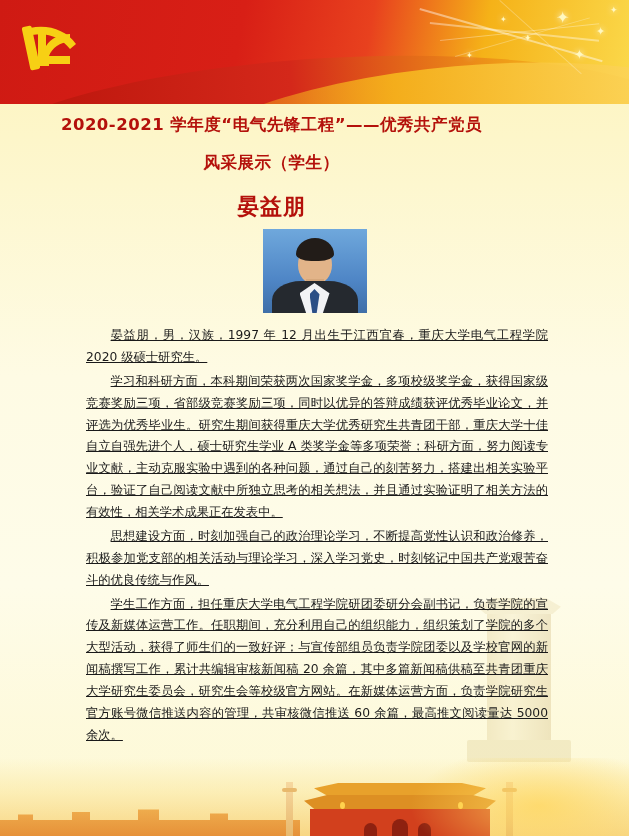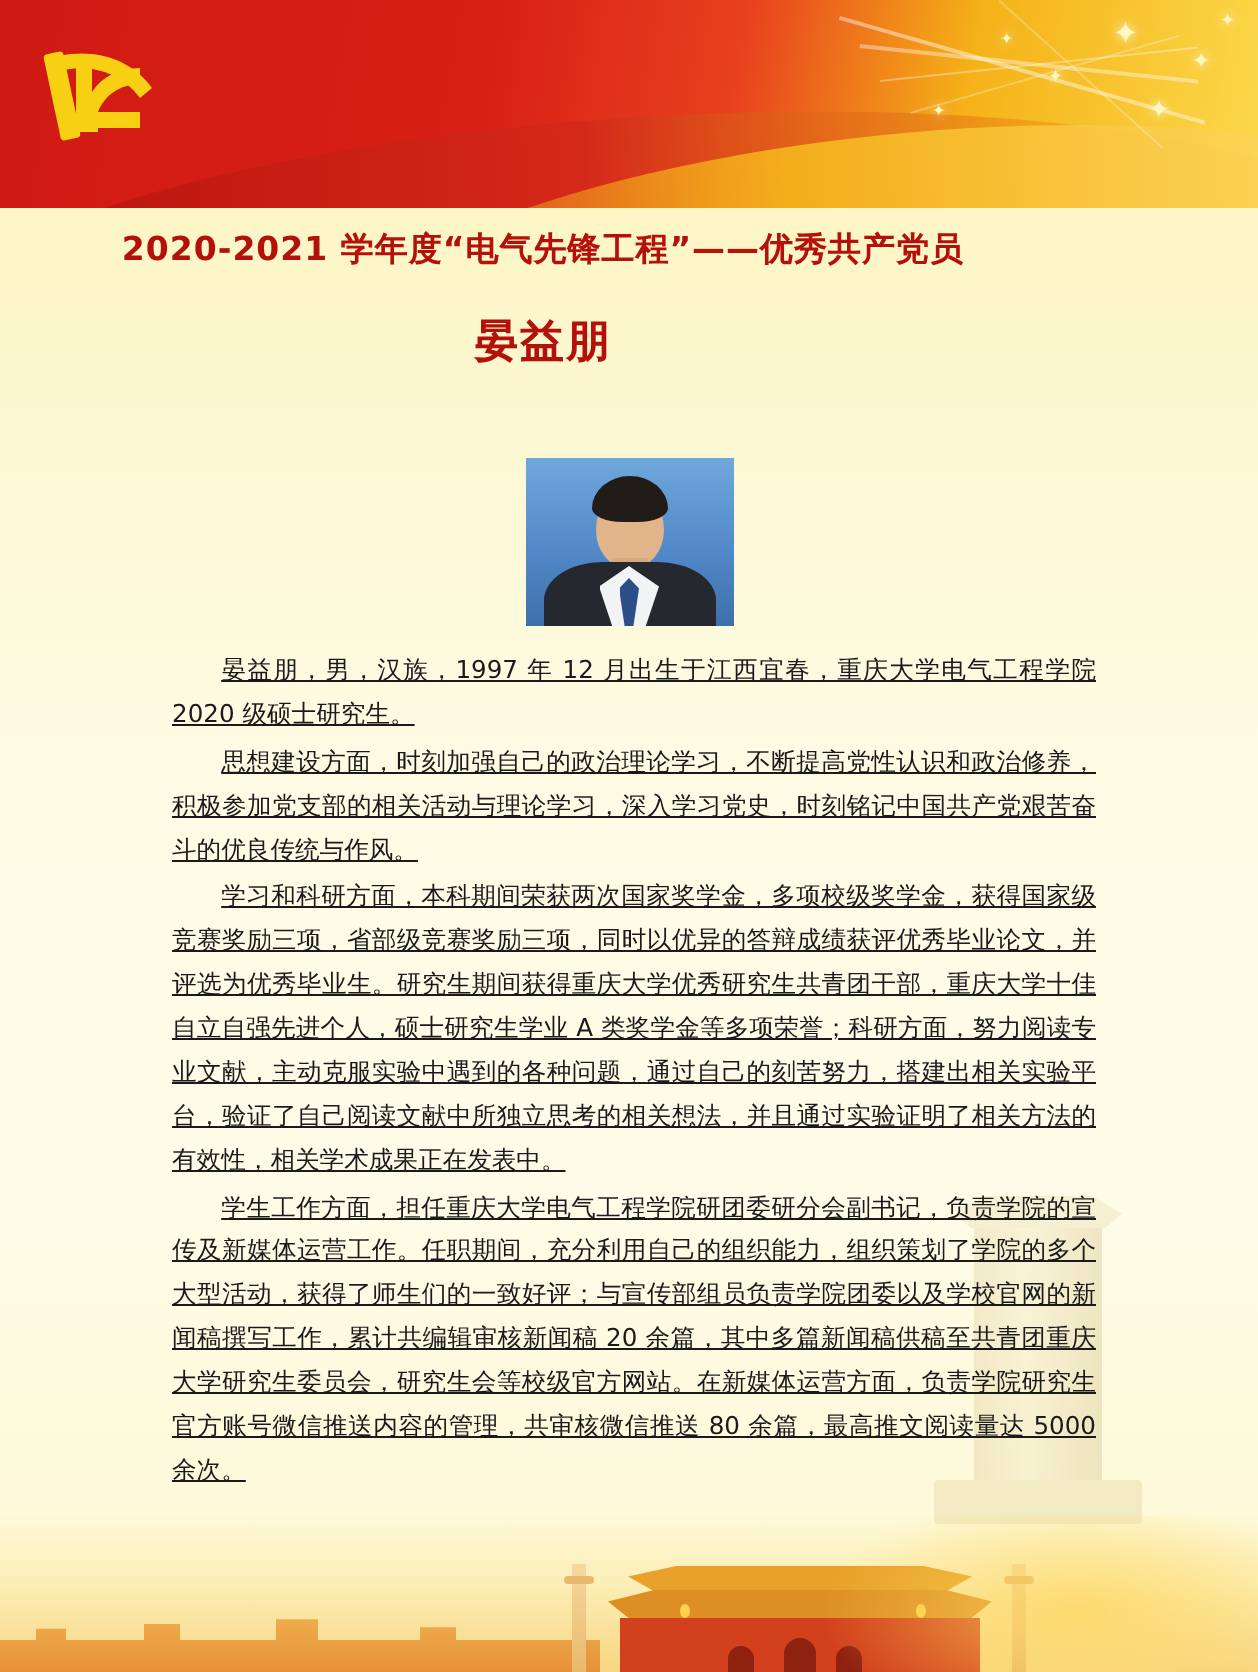--- a/index.html
+++ b/index.html
@@ -333,6 +333,7 @@
 
   <div class="title-block">
     <div class="title-main">2020-2021 学年度“电气先锋工程”——优秀共产党员</div>
+    <div class="title-sub">风采展示（学生）</div>
     <div class="title-name">晏益朋</div>
   </div>
 

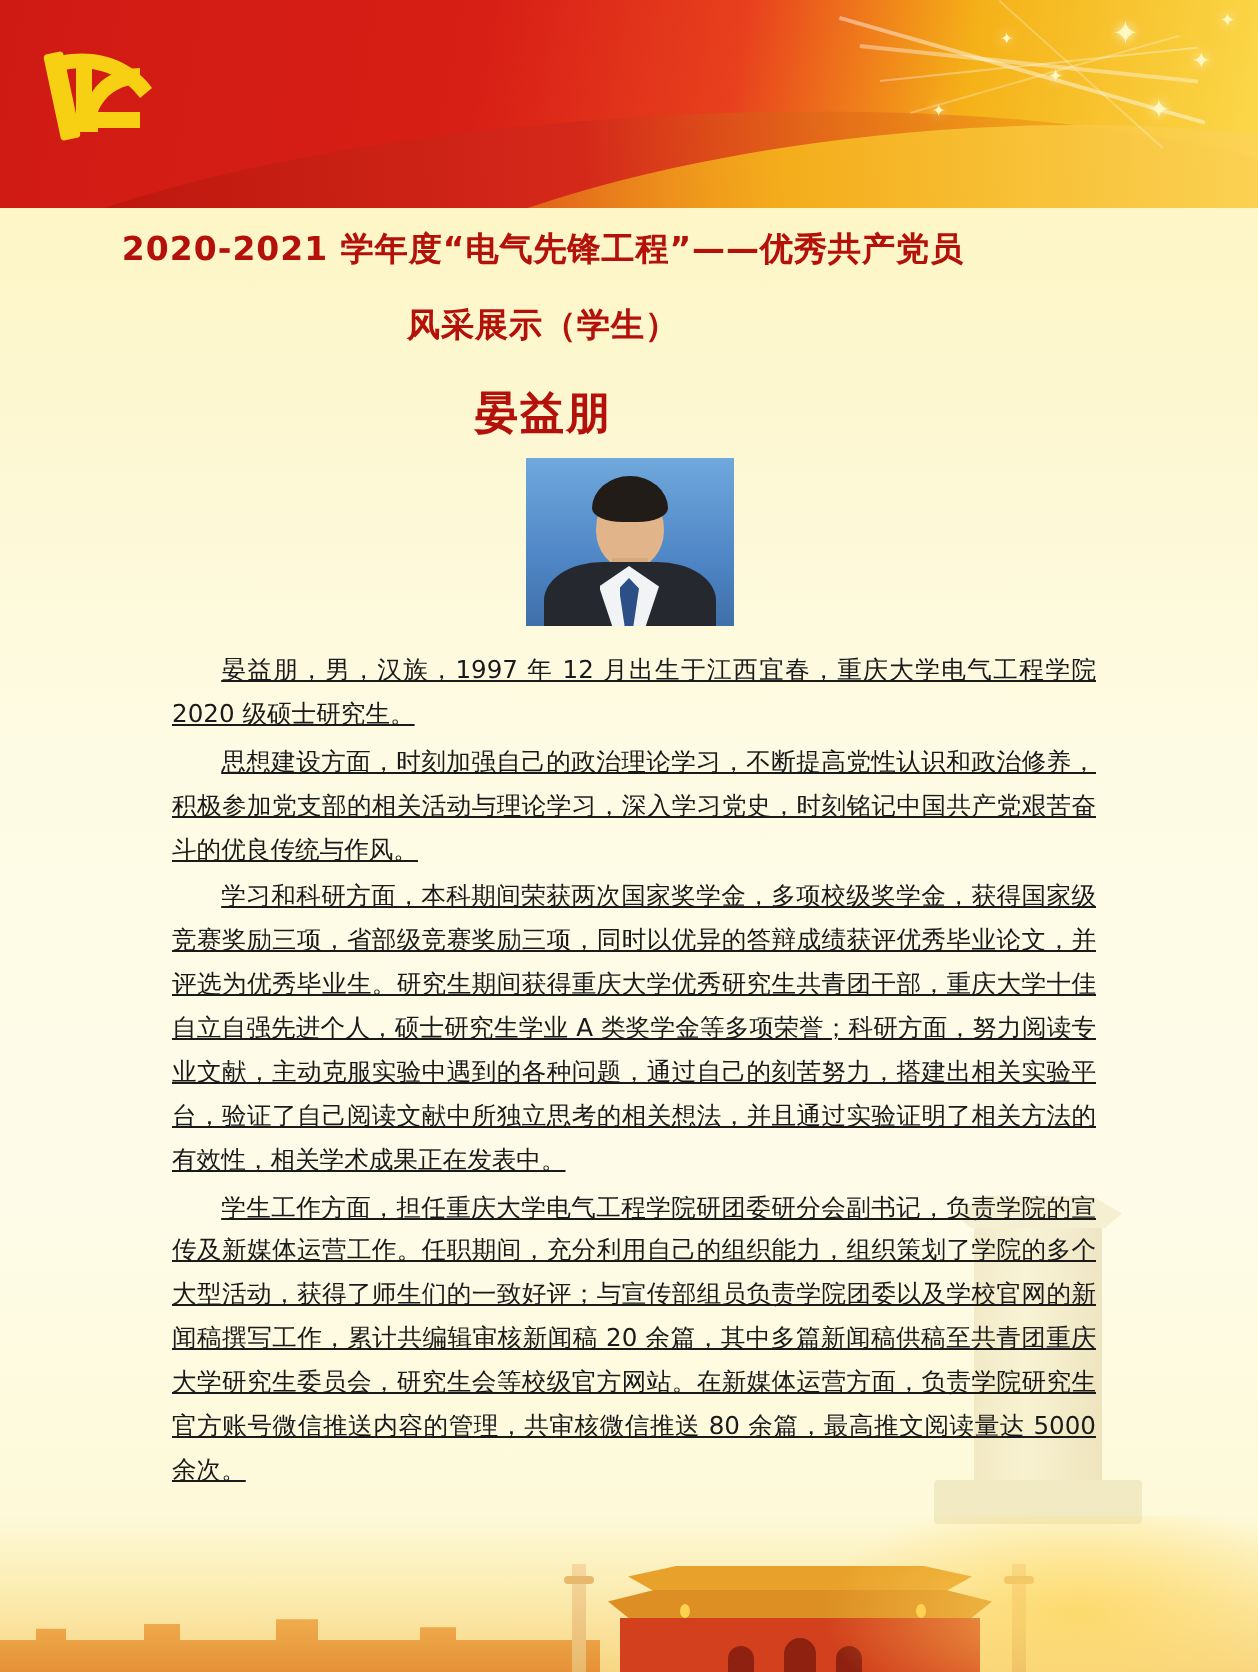--- a/index.html
+++ b/index.html
@@ -350,8 +350,8 @@
 
   <div class="content">
     <p>晏益朋，男，汉族，1997 年 12 月出生于江西宜春，重庆大学电气工程学院 2020 级硕士研究生。</p>
+    <p>学习和科研方面，本科期间荣获两次国家奖学金，多项校级奖学金，获得国家级竞赛奖励三项，省部级竞赛奖励三项，同时以优异的答辩成绩获评优秀毕业论文，并评选为优秀毕业生。研究生期间获得重庆大学优秀研究生共青团干部，重庆大学十佳自立自强先进个人，硕士研究生学业 A 类奖学金等多项荣誉；科研方面，努力阅读专业文献，主动克服实验中遇到的各种问题，通过自己的刻苦努力，搭建出相关实验平台，验证了自己阅读文献中所独立思考的相关想法，并且通过实验证明了相关方法的有效性，相关学术成果正在发表中。</p>
     <p>思想建设方面，时刻加强自己的政治理论学习，不断提高党性认识和政治修养，积极参加党支部的相关活动与理论学习，深入学习党史，时刻铭记中国共产党艰苦奋斗的优良传统与作风。</p>
-    <p>学习和科研方面，本科期间荣获两次国家奖学金，多项校级奖学金，获得国家级竞赛奖励三项，省部级竞赛奖励三项，同时以优异的答辩成绩获评优秀毕业论文，并评选为优秀毕业生。研究生期间获得重庆大学优秀研究生共青团干部，重庆大学十佳自立自强先进个人，硕士研究生学业 A 类奖学金等多项荣誉；科研方面，努力阅读专业文献，主动克服实验中遇到的各种问题，通过自己的刻苦努力，搭建出相关实验平台，验证了自己阅读文献中所独立思考的相关想法，并且通过实验证明了相关方法的有效性，相关学术成果正在发表中。</p>
     <p>学生工作方面，担任重庆大学电气工程学院研团委研分会副书记，负责学院的宣传及新媒体运营工作。任职期间，充分利用自己的组织能力，组织策划了学院的多个大型活动，获得了师生们的一致好评；与宣传部组员负责学院团委以及学校官网的新闻稿撰写工作，累计共编辑审核新闻稿 20 余篇，其中多篇新闻稿供稿至共青团重庆大学研究生委员会，研究生会等校级官方网站。在新媒体运营方面，负责学院研究生官方账号微信推送内容的管理，共审核微信推送 80 余篇，最高推文阅读量达 5000 余次。</p>
   </div>
 

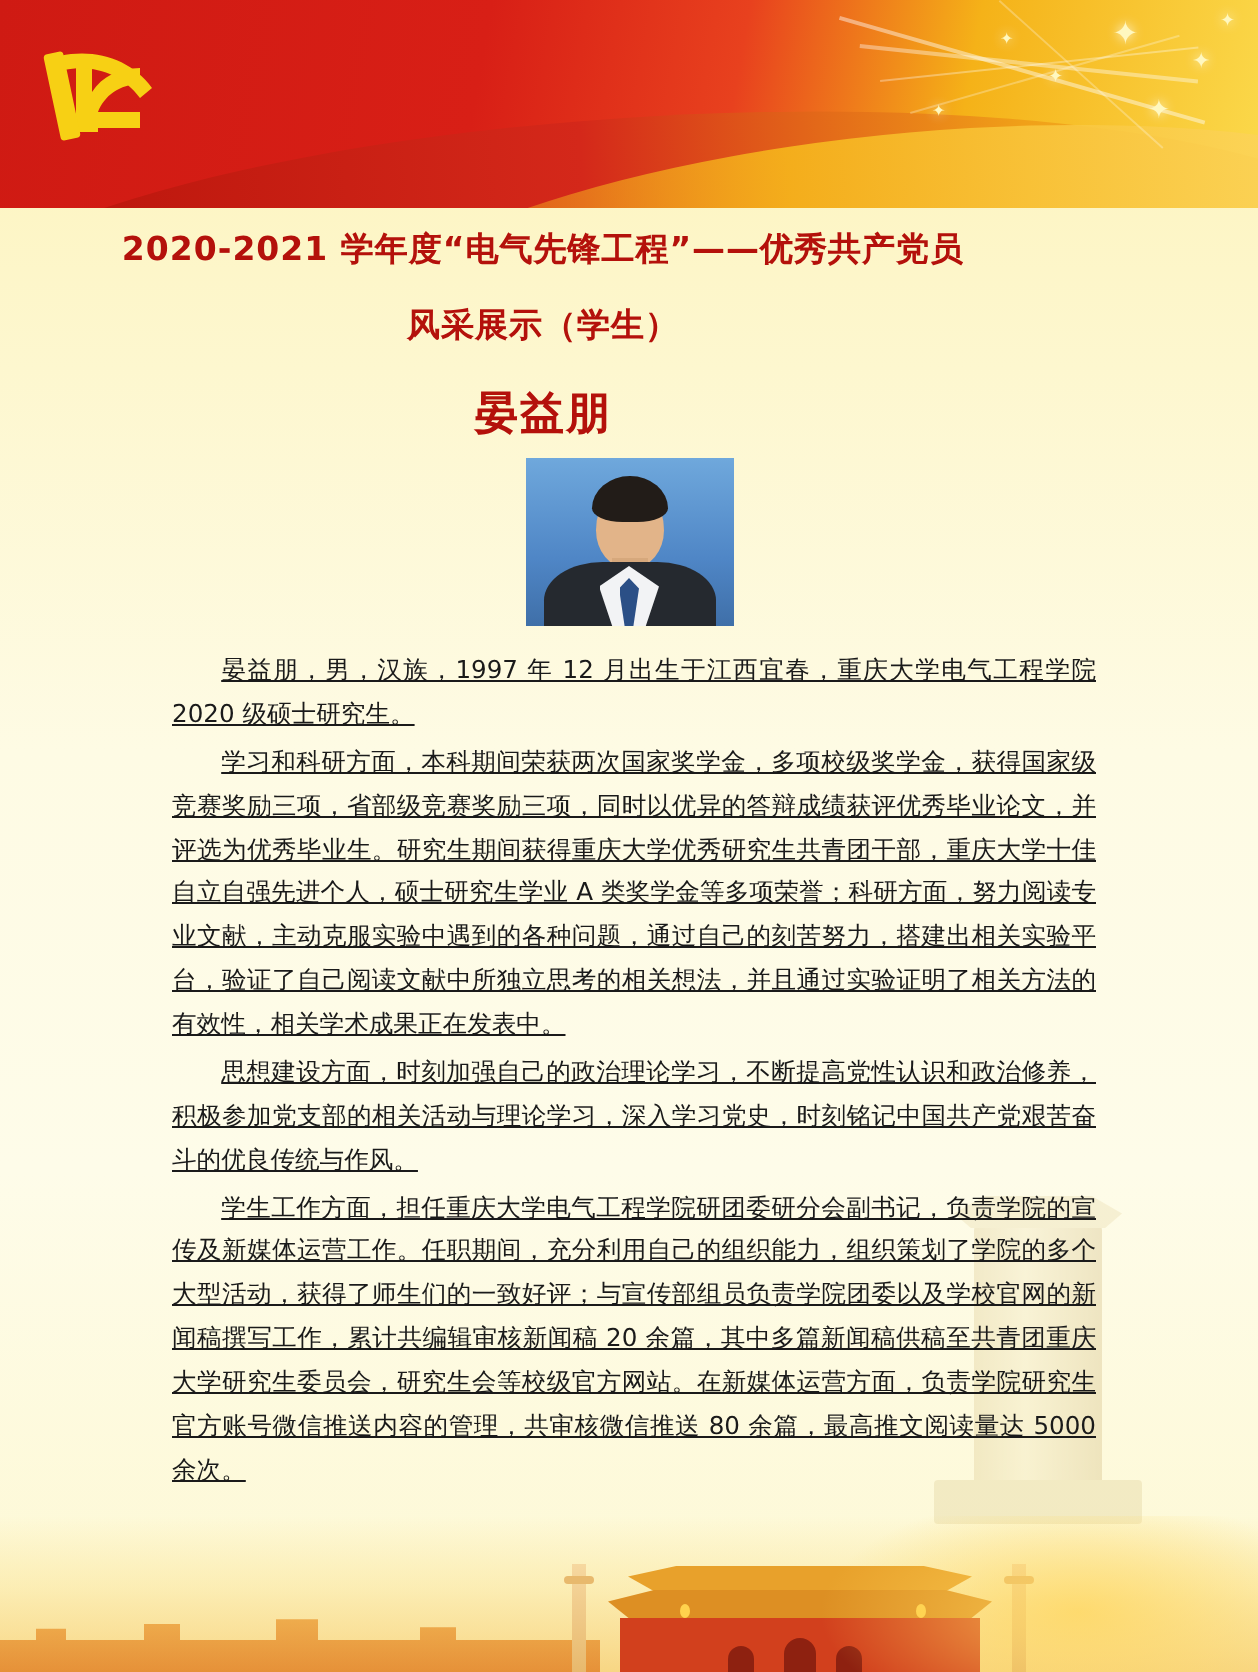--- a/index.html
+++ b/index.html
@@ -352,7 +352,7 @@
     <p>晏益朋，男，汉族，1997 年 12 月出生于江西宜春，重庆大学电气工程学院 2020 级硕士研究生。</p>
     <p>学习和科研方面，本科期间荣获两次国家奖学金，多项校级奖学金，获得国家级竞赛奖励三项，省部级竞赛奖励三项，同时以优异的答辩成绩获评优秀毕业论文，并评选为优秀毕业生。研究生期间获得重庆大学优秀研究生共青团干部，重庆大学十佳自立自强先进个人，硕士研究生学业 A 类奖学金等多项荣誉；科研方面，努力阅读专业文献，主动克服实验中遇到的各种问题，通过自己的刻苦努力，搭建出相关实验平台，验证了自己阅读文献中所独立思考的相关想法，并且通过实验证明了相关方法的有效性，相关学术成果正在发表中。</p>
     <p>思想建设方面，时刻加强自己的政治理论学习，不断提高党性认识和政治修养，积极参加党支部的相关活动与理论学习，深入学习党史，时刻铭记中国共产党艰苦奋斗的优良传统与作风。</p>
-    <p>学生工作方面，担任重庆大学电气工程学院研团委研分会副书记，负责学院的宣传及新媒体运营工作。任职期间，充分利用自己的组织能力，组织策划了学院的多个大型活动，获得了师生们的一致好评；与宣传部组员负责学院团委以及学校官网的新闻稿撰写工作，累计共编辑审核新闻稿 20 余篇，其中多篇新闻稿供稿至共青团重庆大学研究生委员会，研究生会等校级官方网站。在新媒体运营方面，负责学院研究生官方账号微信推送内容的管理，共审核微信推送 80 余篇，最高推文阅读量达 5000 余次。</p>
+    <p>学生工作方面，担任重庆大学电气工程学院研团委研分会副书记，负责学院的宣传及新媒体运营工作。任职期间，充分利用自己的组织能力，组织策划了学院的多个大型活动，获得了师生们的一致好评；与宣传部组员负责学院团委以及学校官网的新闻稿撰写工作，累计共编辑审核新闻稿 20 余篇，其中多篇新闻稿供稿至共青团重庆大学研究生委员会，研究生会等校级官方网站。在新媒体运营方面，负责学院研究生官方账号微信推送内容的管理，共审核微信推送 60 余篇，最高推文阅读量达 5000 余次。</p>
   </div>
 
   <div class="bottom">

